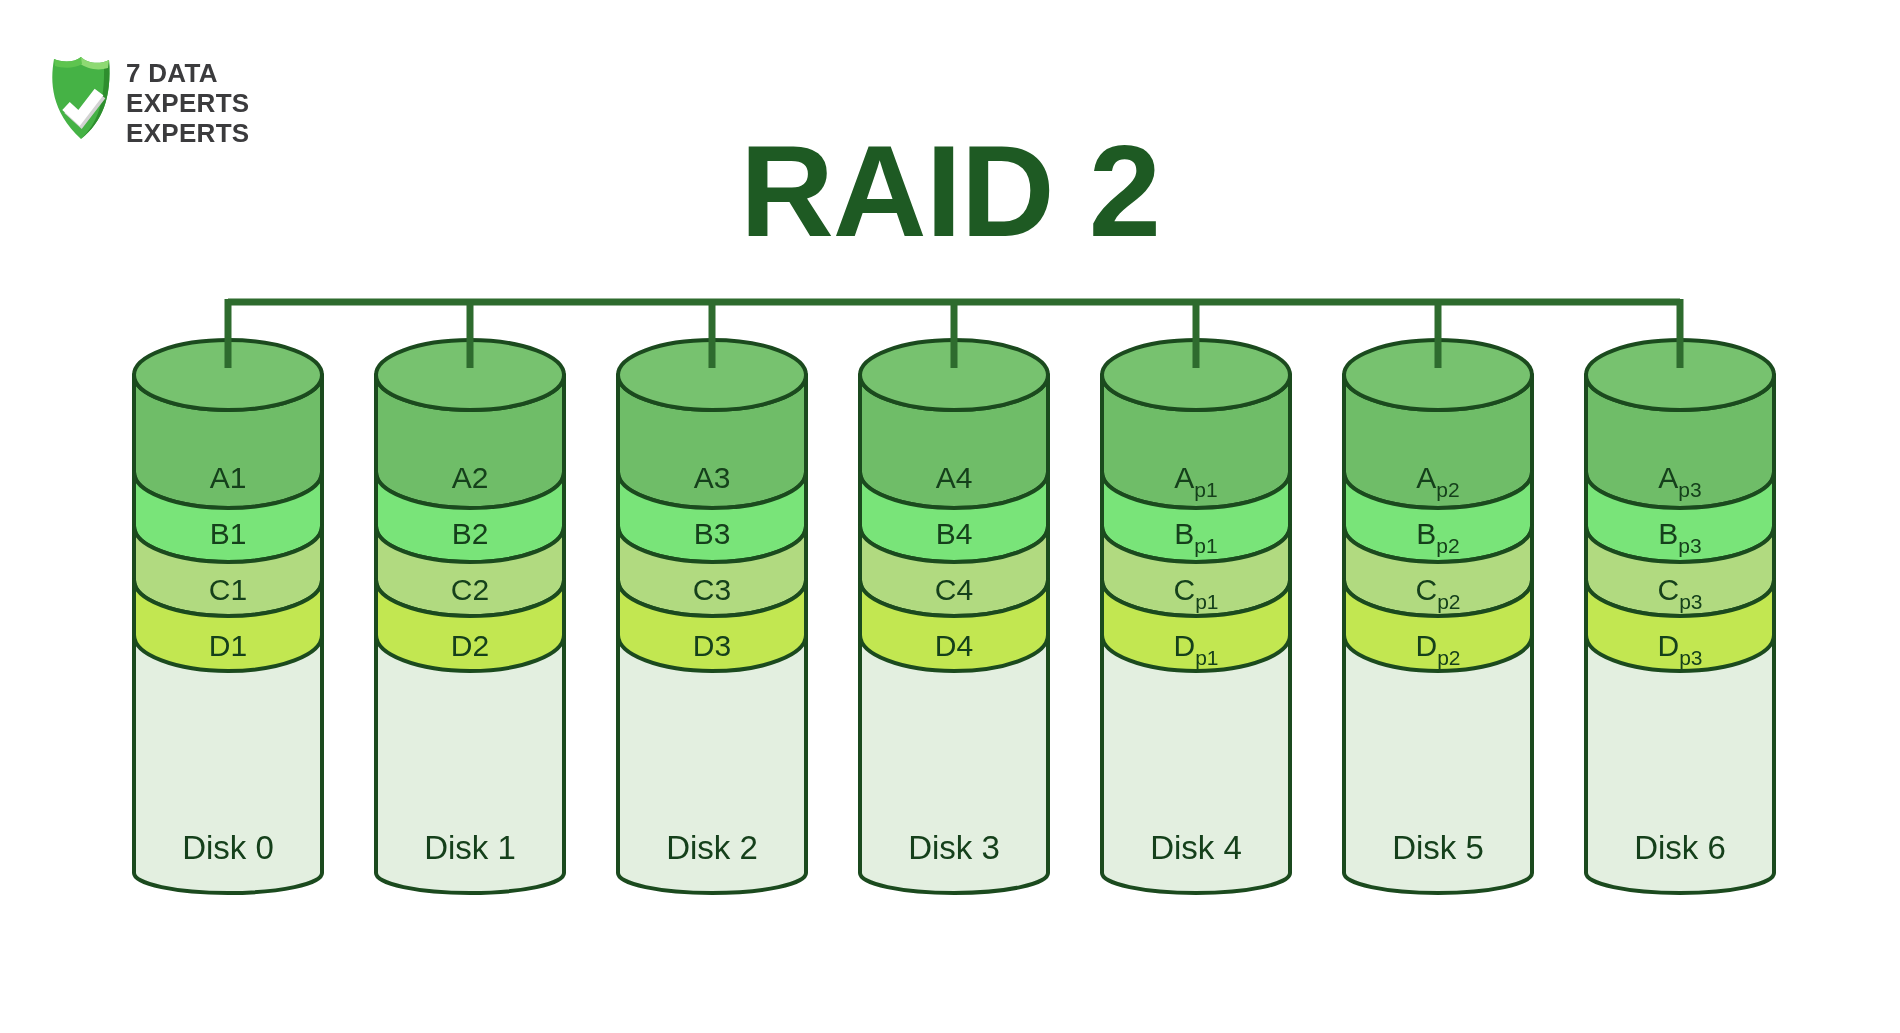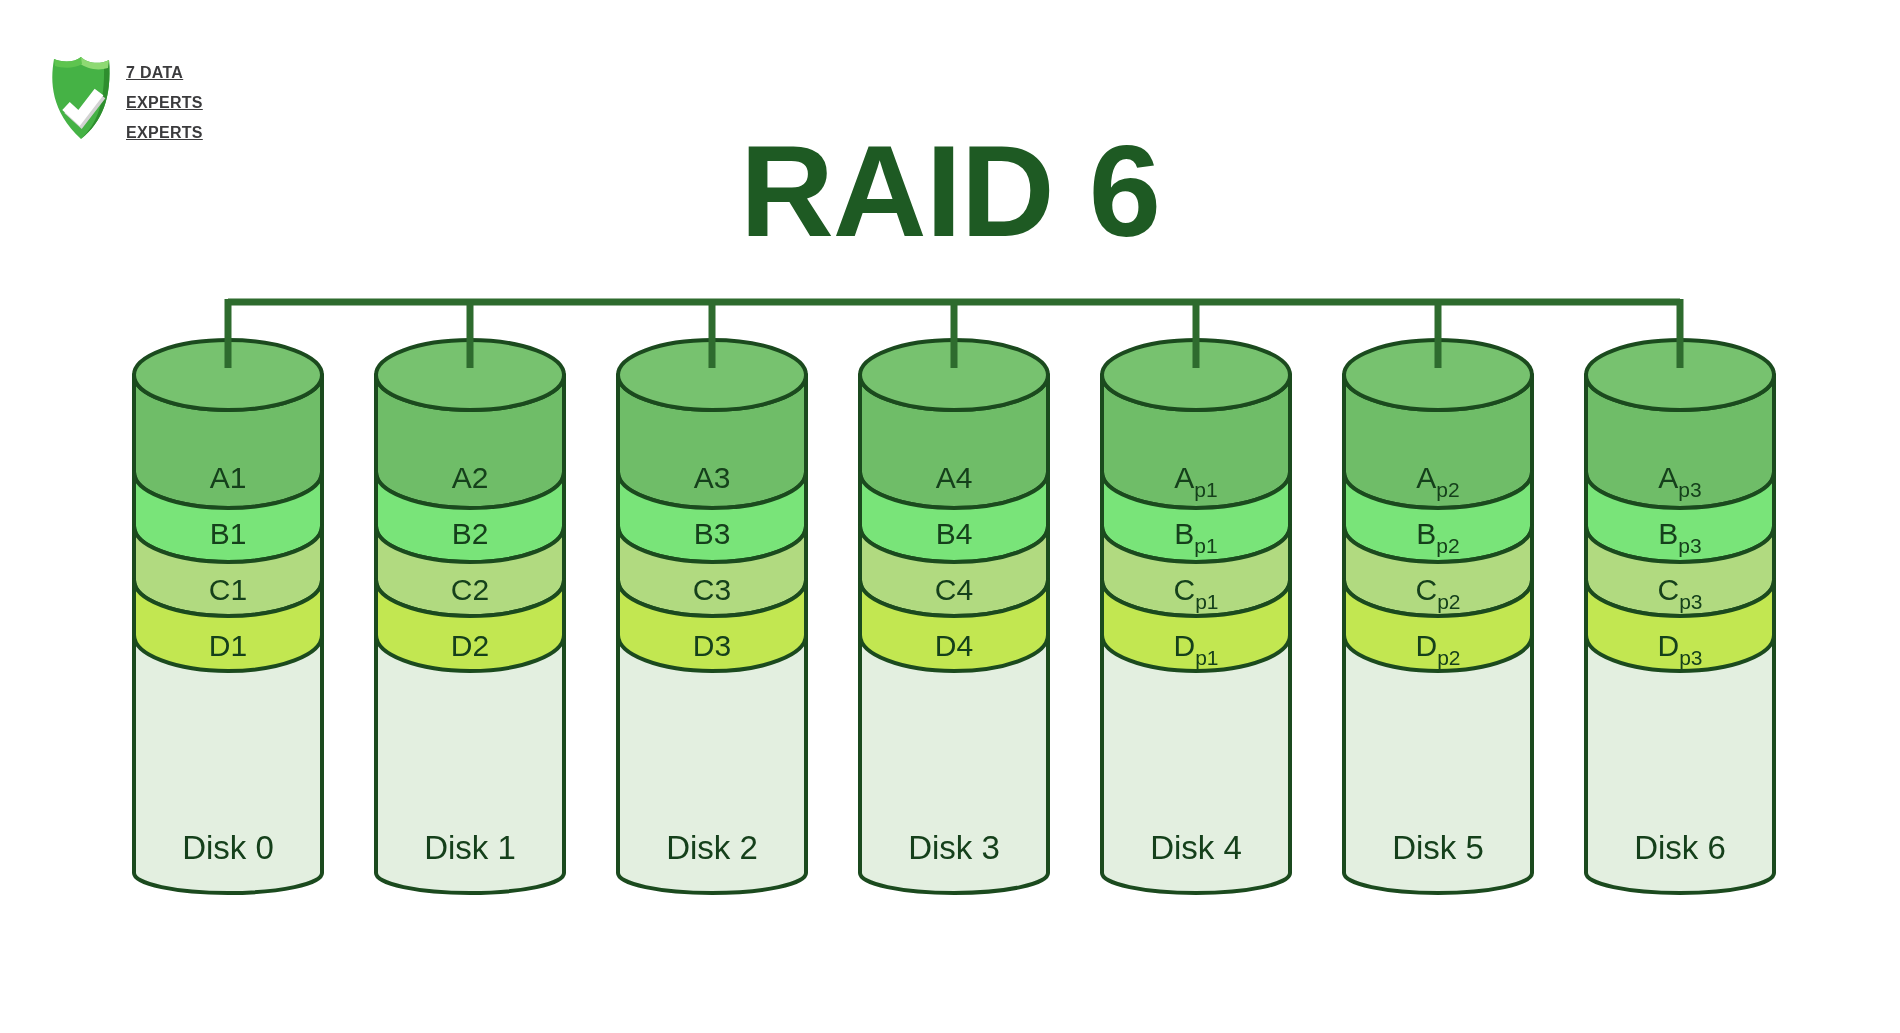--- a/index.html
+++ b/index.html
@@ -16,7 +16,7 @@
   .logo-text{
     margin-left:12px;margin-top:4px;
     color:var(--c-logo-text,#3b3b3d);
-    font-weight:700;font-size:16px;line-height:30px;letter-spacing:.3px;text-decoration:underline;
+    font-weight:700;font-size:26px;line-height:30px;letter-spacing:.3px;
   }
   
   .title{

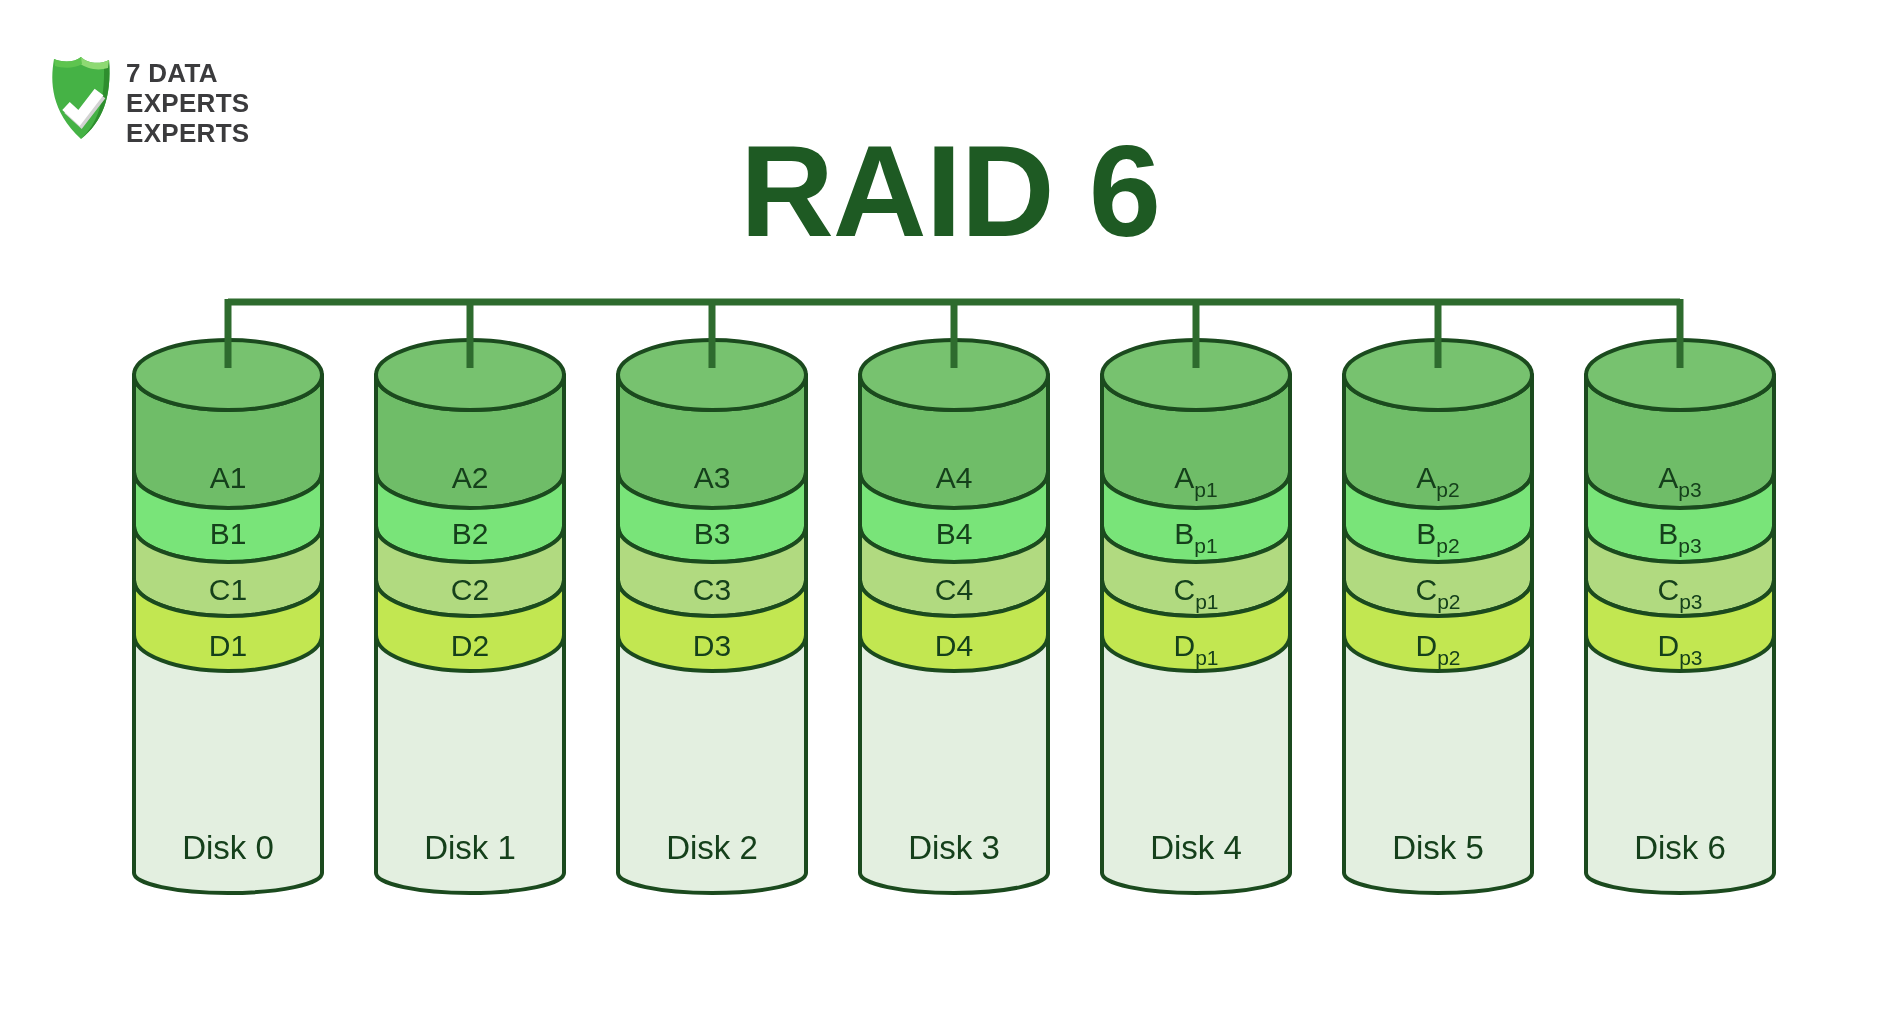--- a/index.html
+++ b/index.html
@@ -50,7 +50,7 @@
     </div>
   </header>
 
-  <h1 class="title">RAID 6</h1>
+  <h1 class="title">RAID 2</h1>
 
   <svg id="diagram" viewBox="0 0 1900 1033">
       <g>

